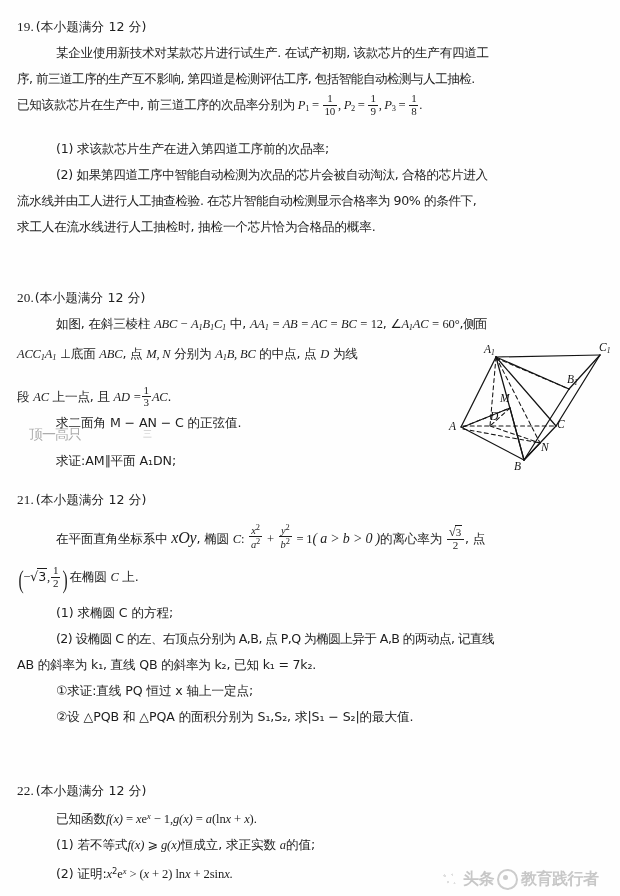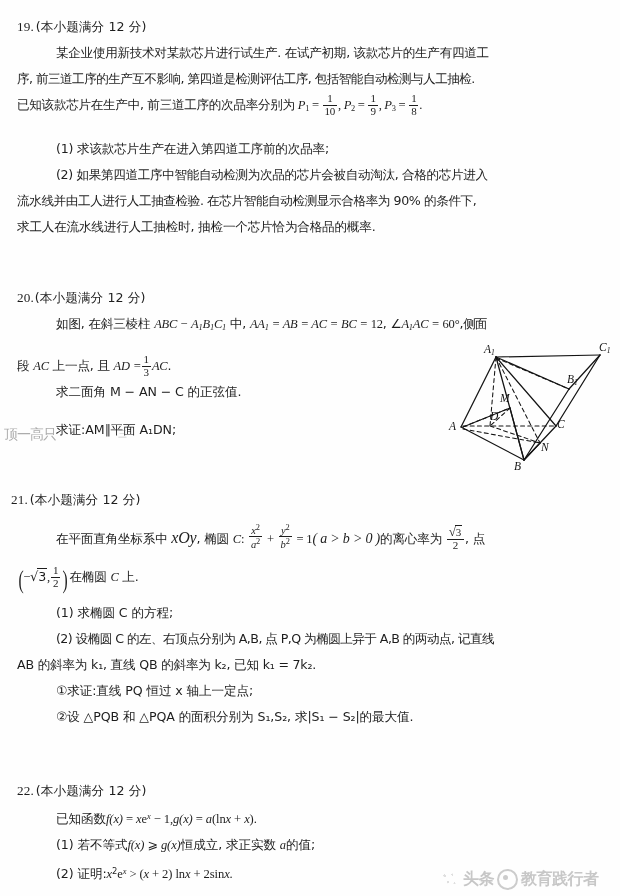--- a/index.html
+++ b/index.html
@@ -175,6 +175,17 @@
       <span class="mi" style="font-size:12.5px;">AA<span class="sub">1</span> = AB = AC = BC = <span class="mu">12</span></span>,
       <span class="mi" style="font-size:12.5px;"><span class="mu">∠</span>A<span class="sub">1</span>AC = <span class="mu">60°</span></span>,<span style="letter-spacing:-1px;">侧面</span>
     </div>
+    <div class="line cn indent1" style="letter-spacing:-0.2px;">
+      <span class="mi" style="font-size:12.5px;">ACC<span class="sub">1</span>A<span class="sub">1</span></span>
+      <span class="mu">⊥</span><span>底面</span>
+      <span class="mi" style="font-size:12.5px;">ABC</span><span>, 点</span>
+      <span class="mi" style="font-size:12.5px;">M, N</span>
+      <span>分别为</span>
+      <span class="mi" style="font-size:12.5px;">A<span class="sub">1</span>B, BC</span>
+      <span>的中点, 点</span>
+      <span class="mi" style="font-size:12.5px;">D</span>
+      <span>为线</span>
+    </div>
     <div class="line cn indent1" style="margin-top:12px;letter-spacing:-0.2px;">
       <span>段</span>
       <span class="mi" style="font-size:12.5px;">AC</span>

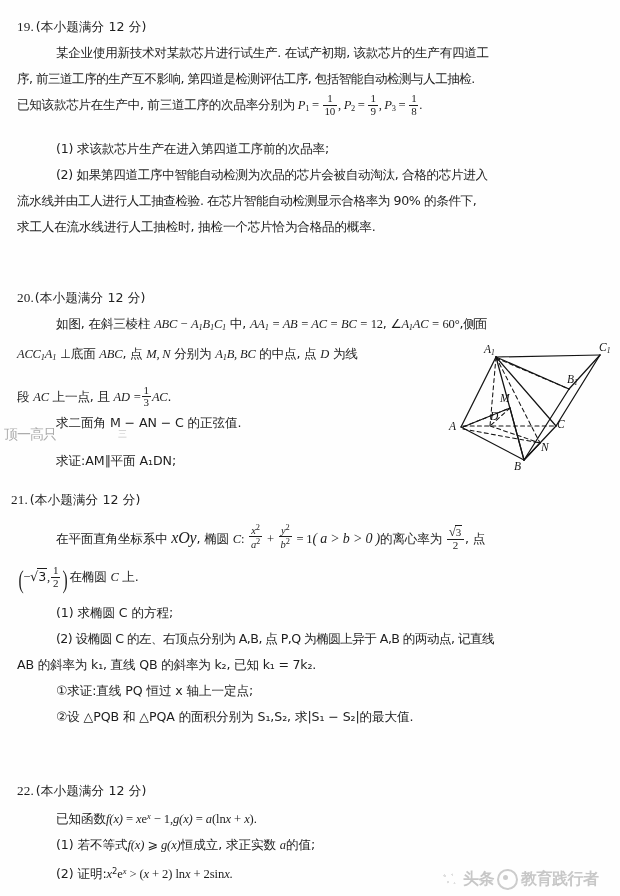--- a/index.html
+++ b/index.html
@@ -77,6 +77,7 @@
     opacity: 0.62;
     letter-spacing: -1px;
     white-space: nowrap;
+    margin-left: 25px;
   }
   .ghost.small { font-size: 9px; opacity: 0.4; }
 

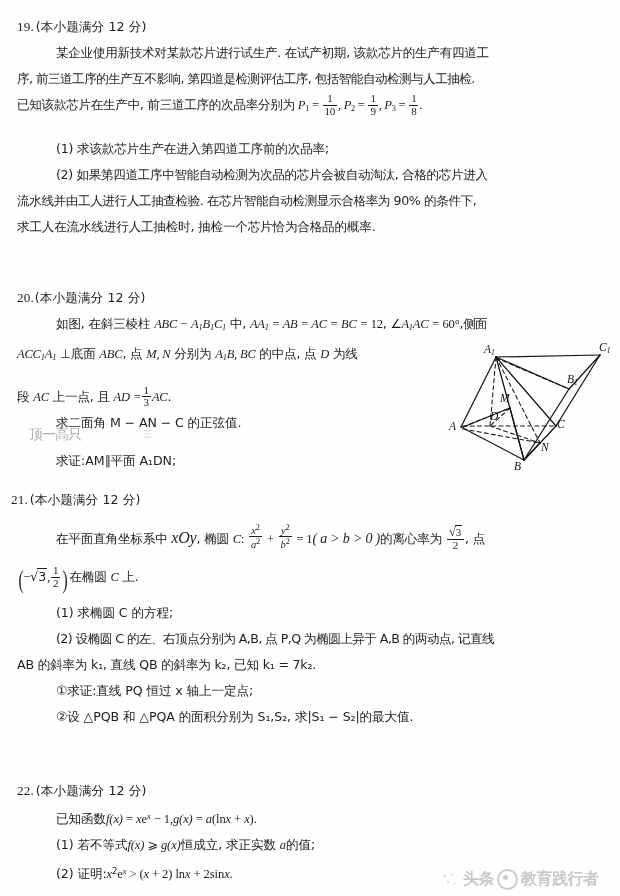--- a/index.html
+++ b/index.html
@@ -256,7 +256,7 @@
   </div>
 
   <div class="q-block" style="top:487px;">
-    <div class="line" style="padding-left:11px;">
+    <div class="line" style="padding-left:17px;">
       <span class="num">21.</span><span class="cn" style="margin-left:2px;">(本小题满分 12 分)</span>
     </div>
     <div class="line cn indent3" style="margin-top:10px;letter-spacing:-0.2px;">

